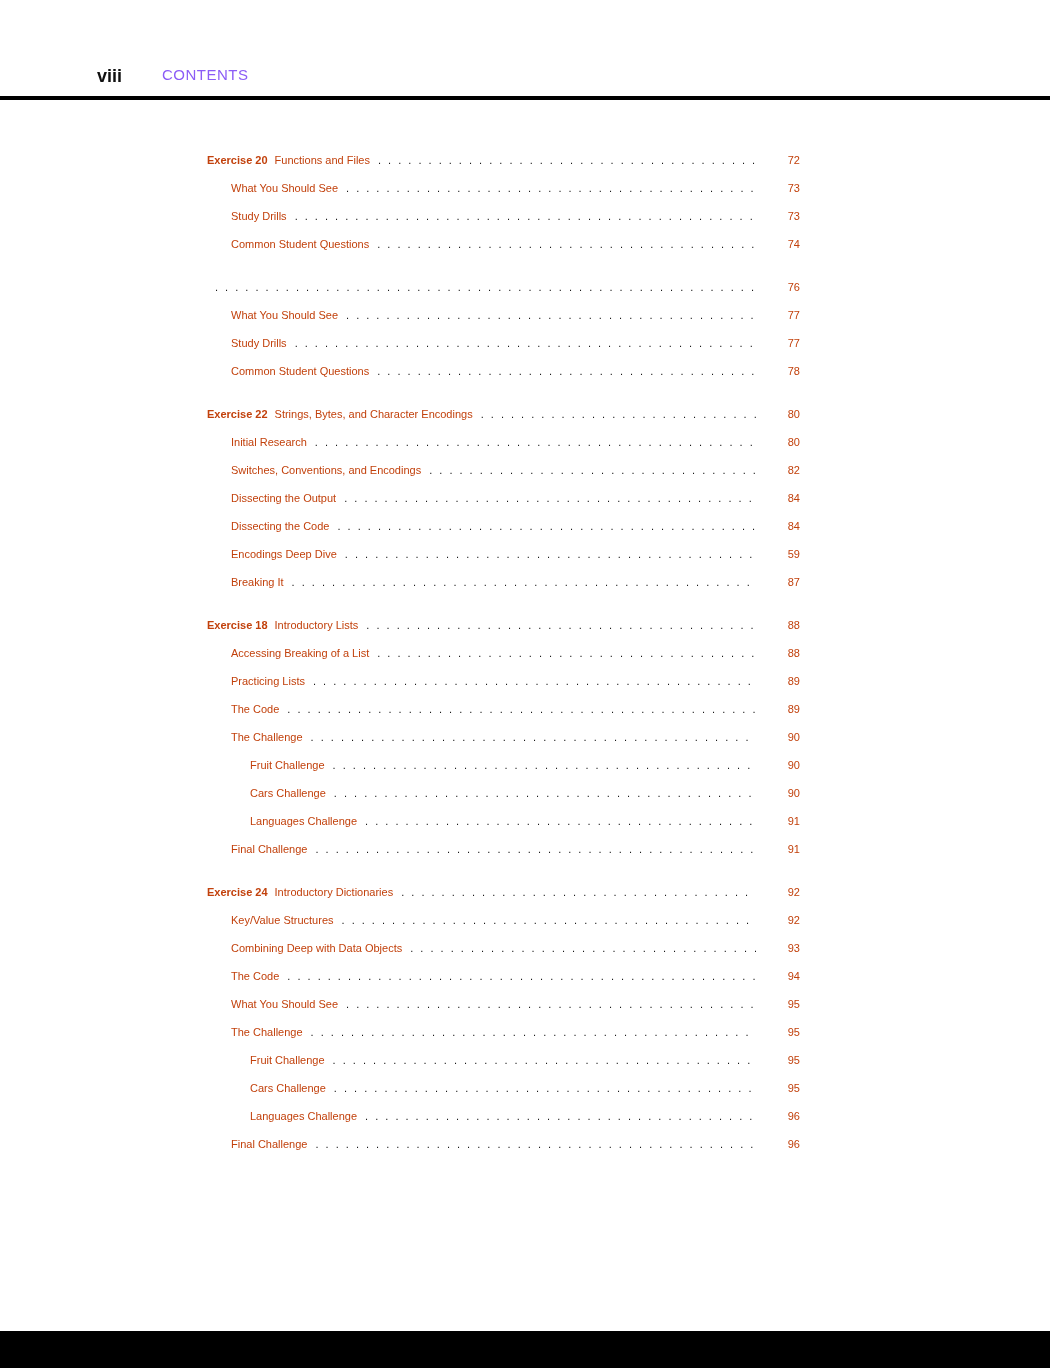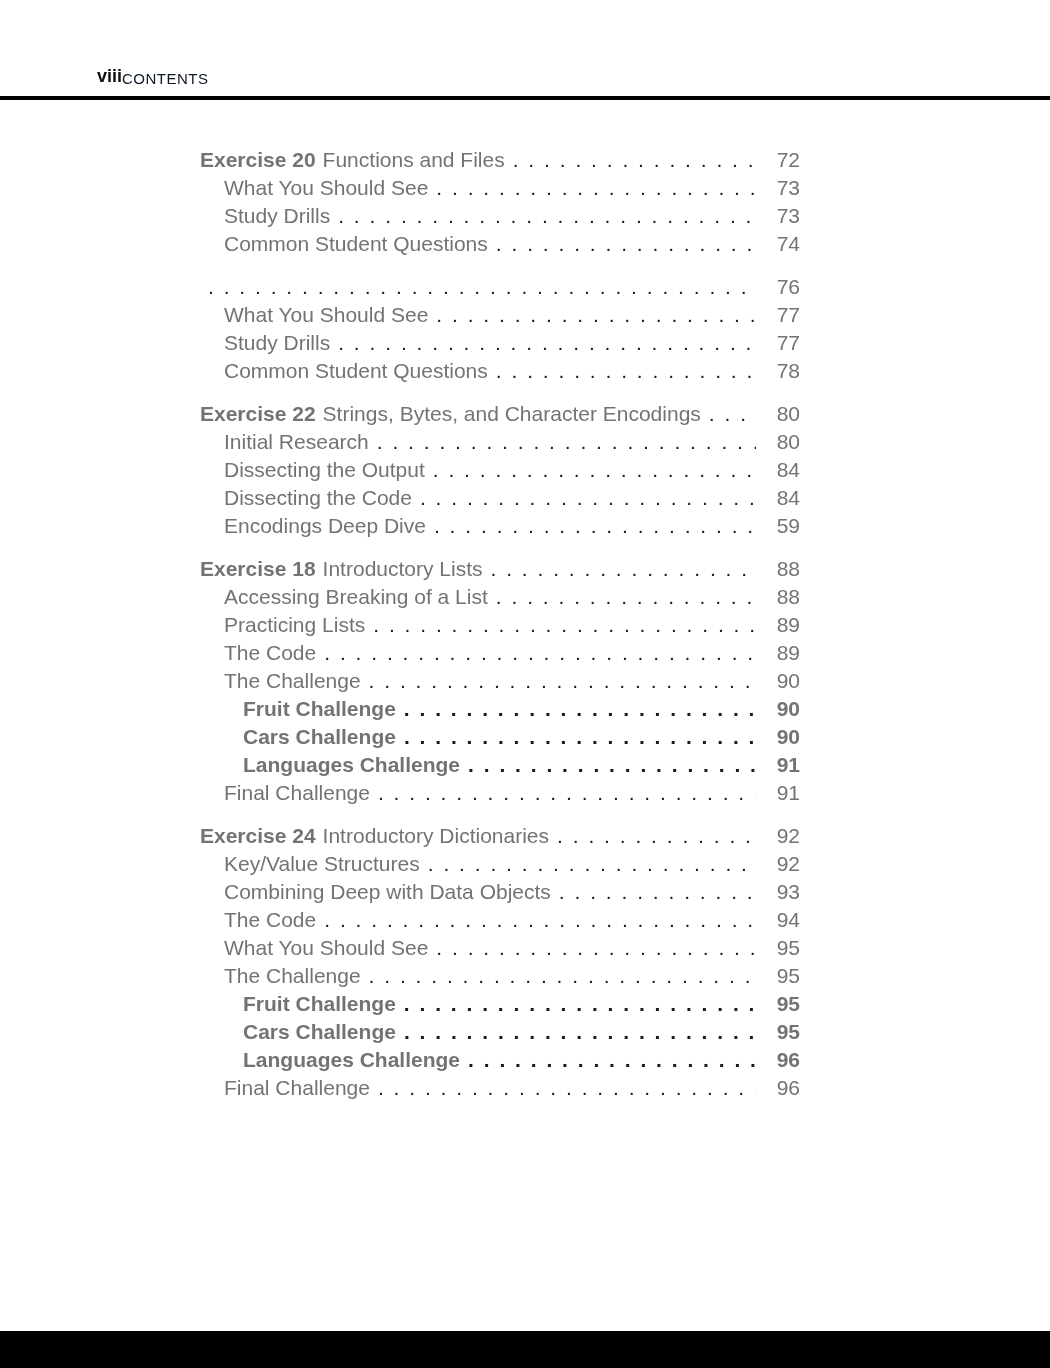--- a/index.html
+++ b/index.html
@@ -18,7 +18,8 @@
   
   .header {
     display: flex;
-    align-items: flex-end;
+    align-items: flex-start;
+    gap: 40px;
     padding: 66px 0 0 97px;
   }
   .folio {

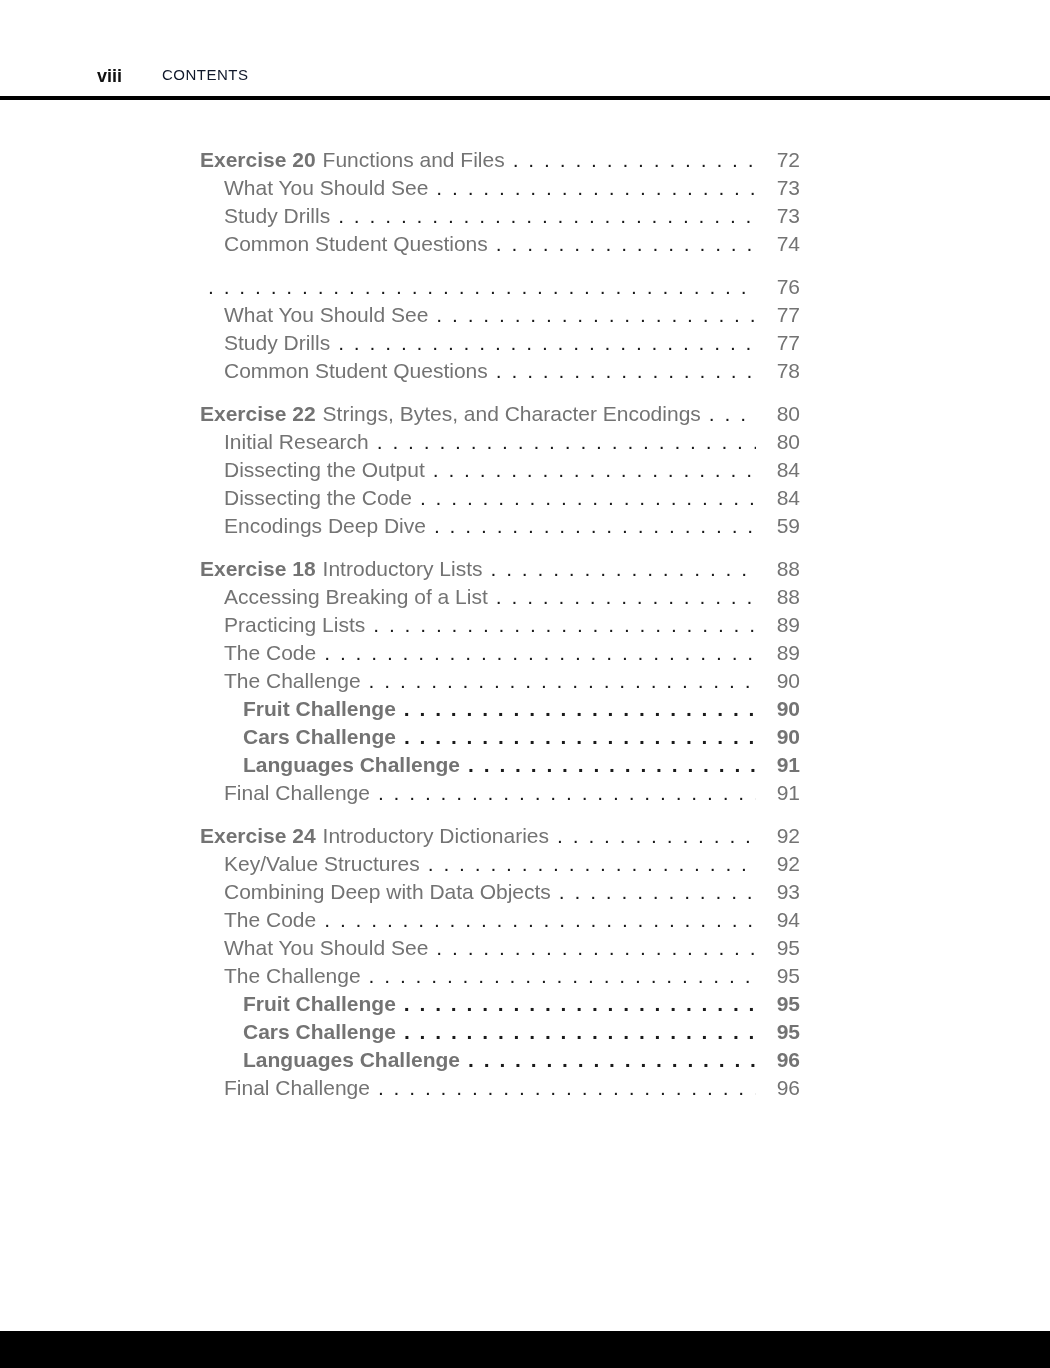--- a/index.html
+++ b/index.html
@@ -30,7 +30,7 @@
   .running-head {
     font-size: 15px;
     letter-spacing: 0.5px;
-    color: #0f172a;
+    color: #8b5cf6;
   }
   .header-rule {
     width: 100%;

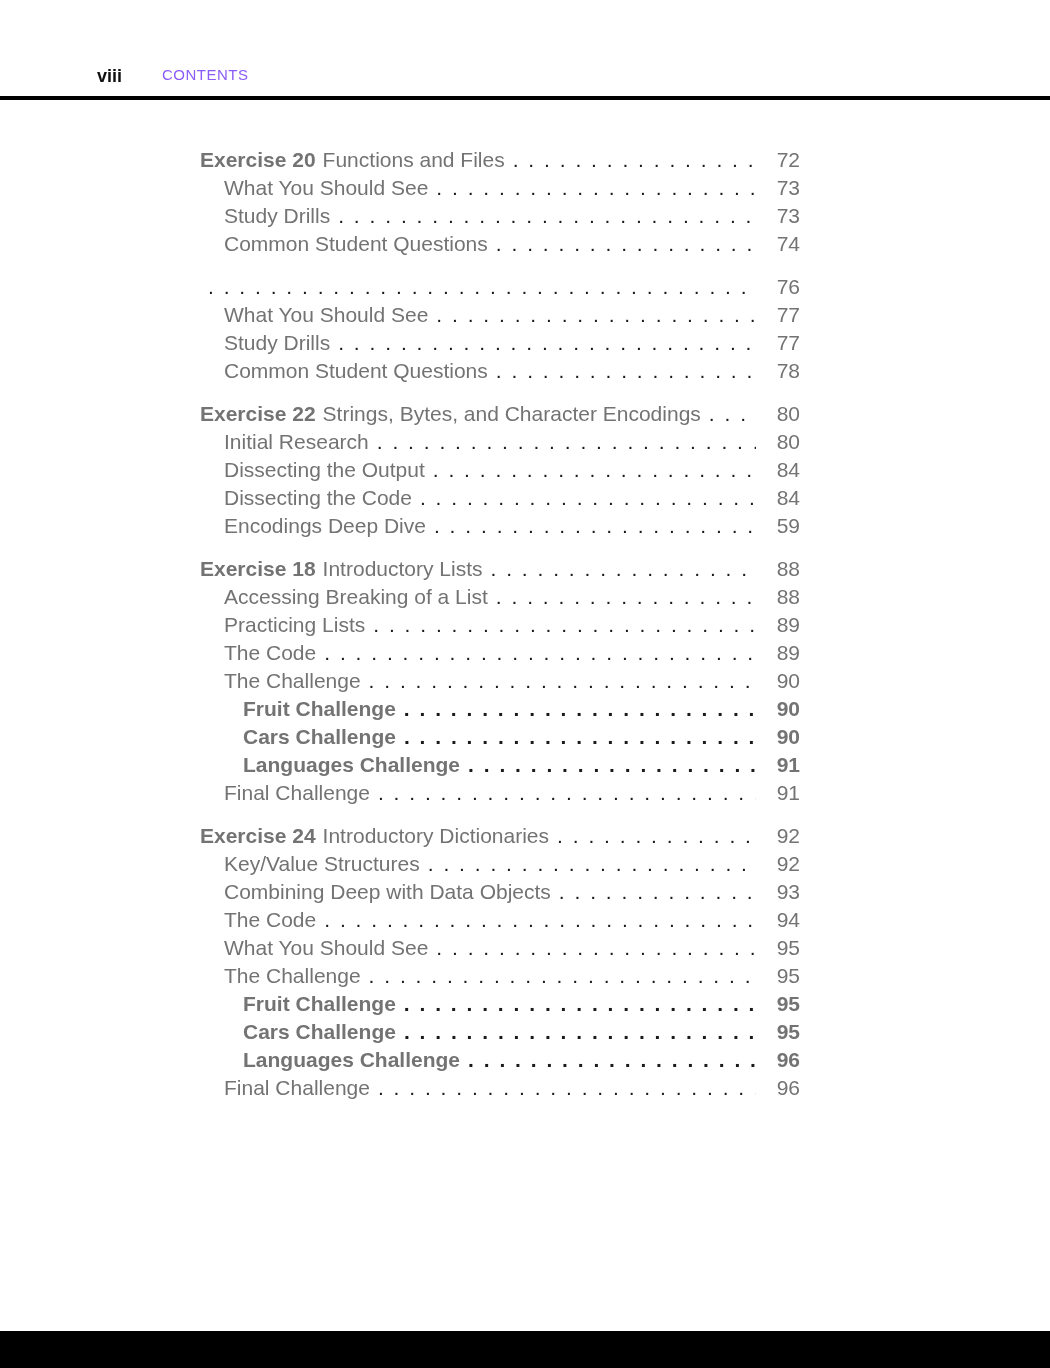--- a/index.html
+++ b/index.html
@@ -49,9 +49,10 @@
   .toc-row {
     display: flex;
     align-items: baseline;
-    font-size: 21px;
+    font-size: 11px;
     line-height: 28px;
-    color: #737373;
+    color: #c2410c;
+    margin-left: 7px;
   }
   .toc-row.indent-1 { padding-left: 24px; justify-content: space-between; }
   .toc-row.indent-2 { padding-left: 43px; font-weight: bold; }

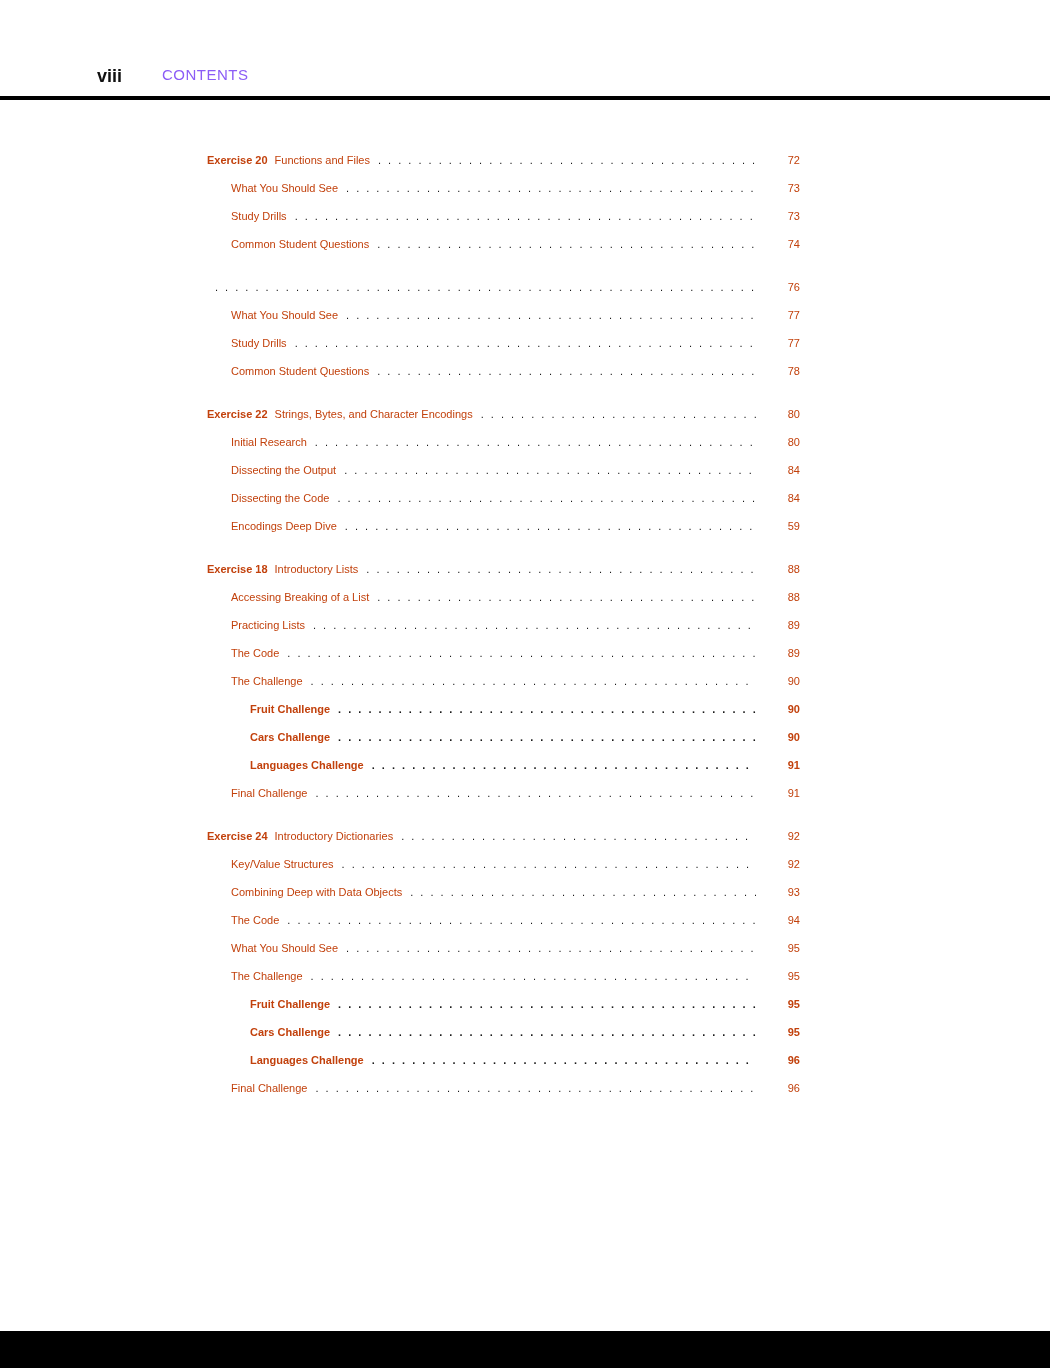--- a/index.html
+++ b/index.html
@@ -155,6 +155,11 @@
         <span class="pagenum">80</span>
       </div>
       <div class="toc-row indent-1">
+        <span class="entry-label">Switches, Conventions, and Encodings</span>
+        <span class="leader"></span>
+        <span class="pagenum">82</span>
+      </div>
+      <div class="toc-row indent-1">
         <span class="entry-label">Dissecting the Output</span>
         <span class="leader"></span>
         <span class="pagenum">84</span>

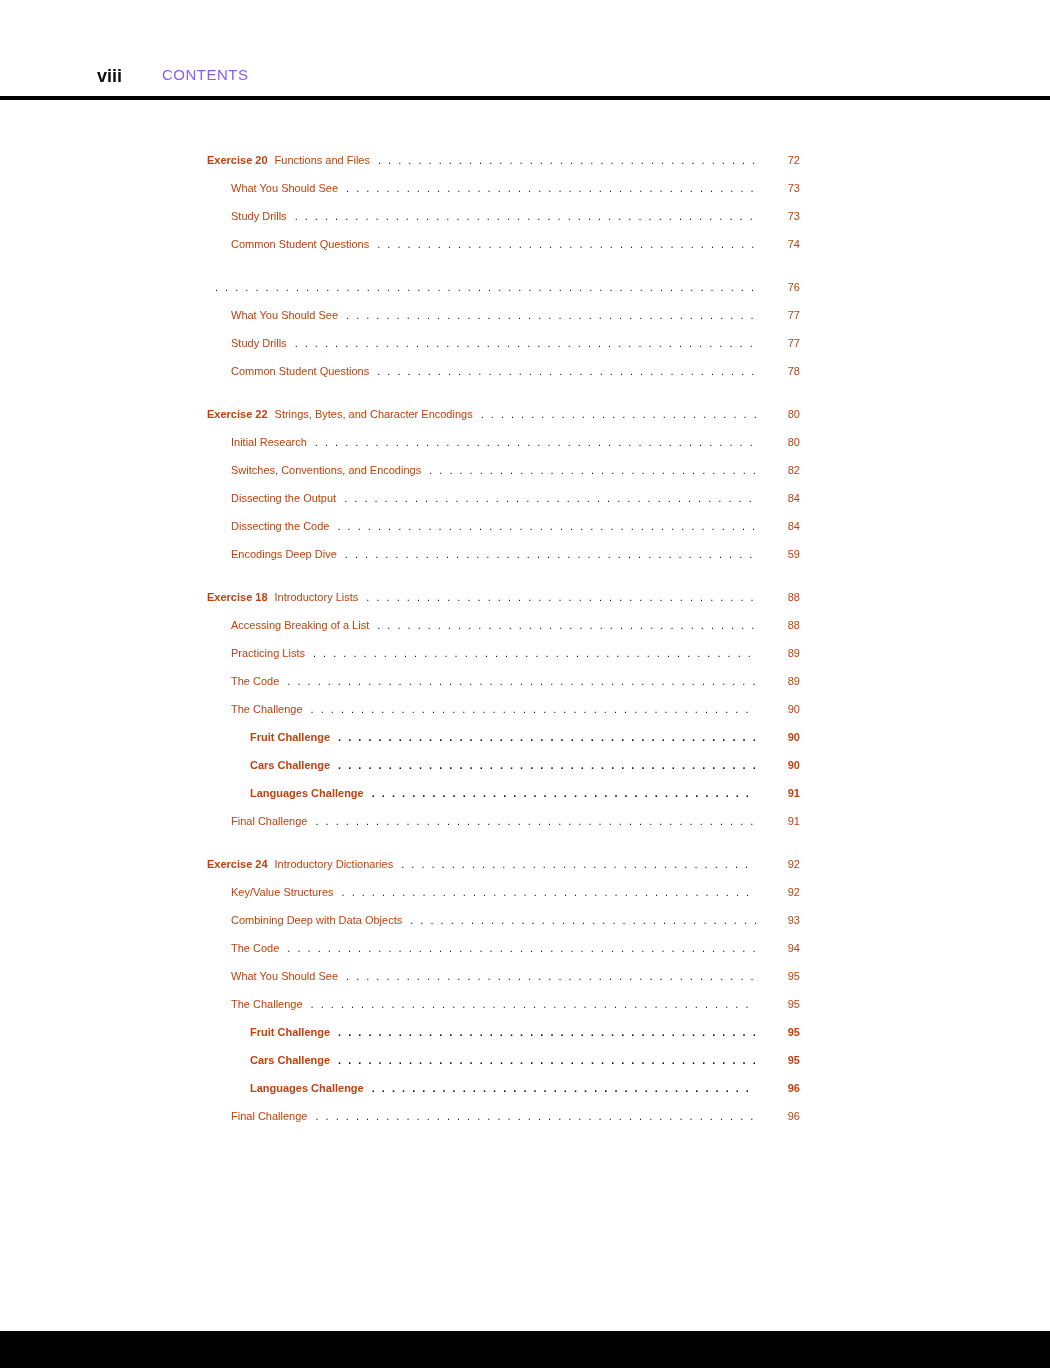--- a/index.html
+++ b/index.html
@@ -174,6 +174,11 @@
         <span class="leader"></span>
         <span class="pagenum">59</span>
       </div>
+      <div class="toc-row indent-1">
+        <span class="entry-label">Breaking It</span>
+        <span class="leader"></span>
+        <span class="pagenum">87</span>
+      </div>
     </section>
     <section class="toc-section">
       <div class="toc-row indent-0">

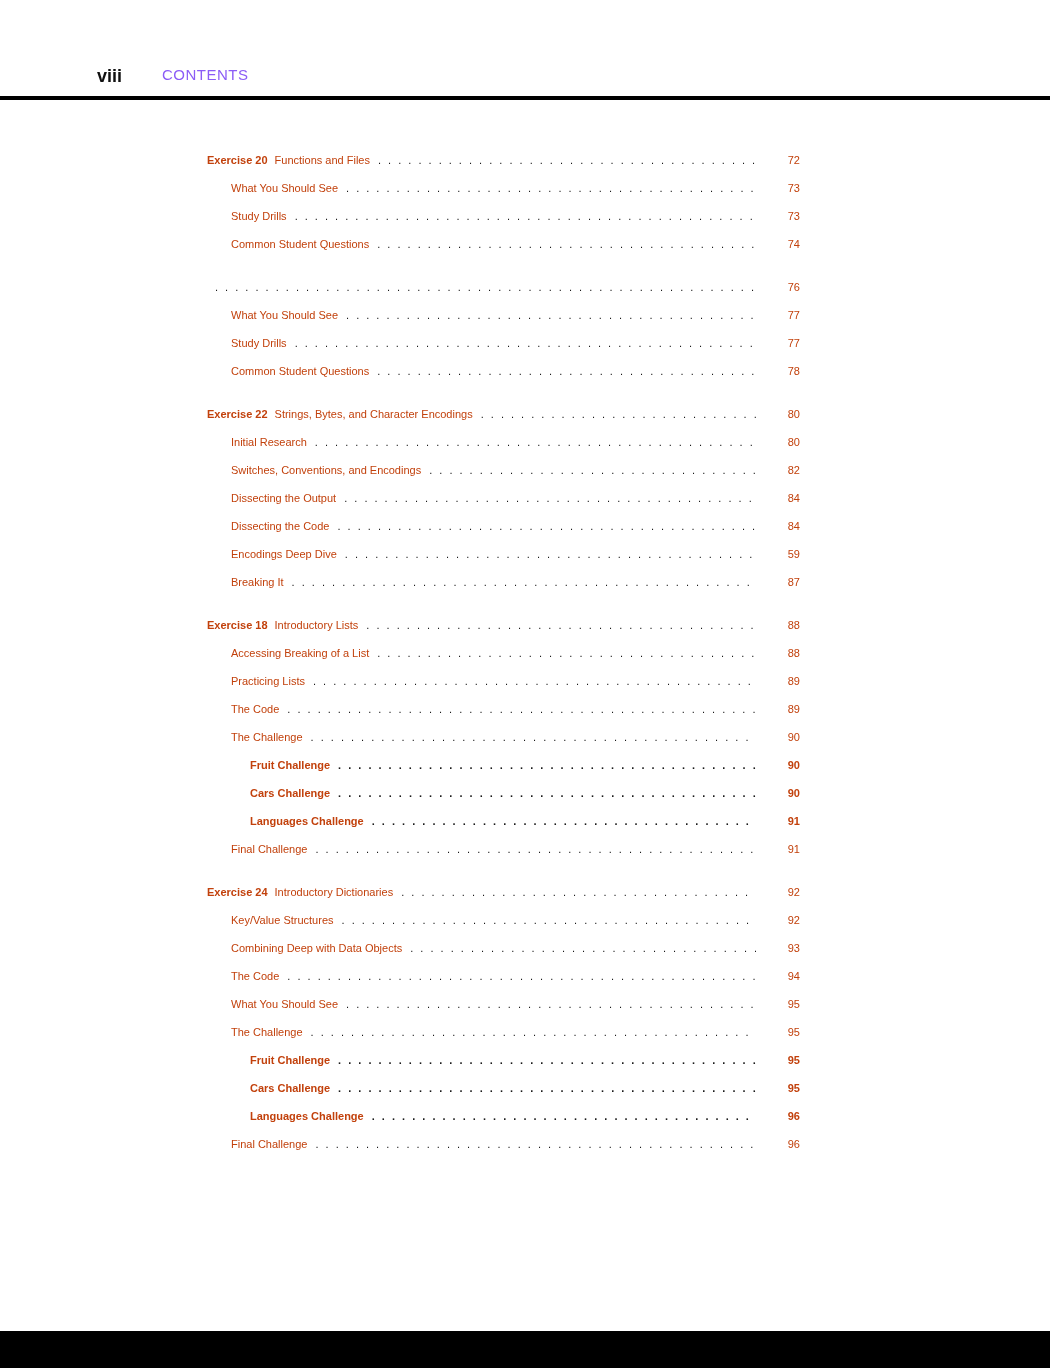--- a/index.html
+++ b/index.html
@@ -55,7 +55,7 @@
     margin-left: 7px;
   }
   .toc-row.indent-1 { padding-left: 24px; justify-content: space-between; }
-  .toc-row.indent-2 { padding-left: 43px; font-weight: bold; }
+  .toc-row.indent-2 { padding-left: 43px; }
   .entry-label b {
     font-weight: bold;
     margin-right: 7px;

